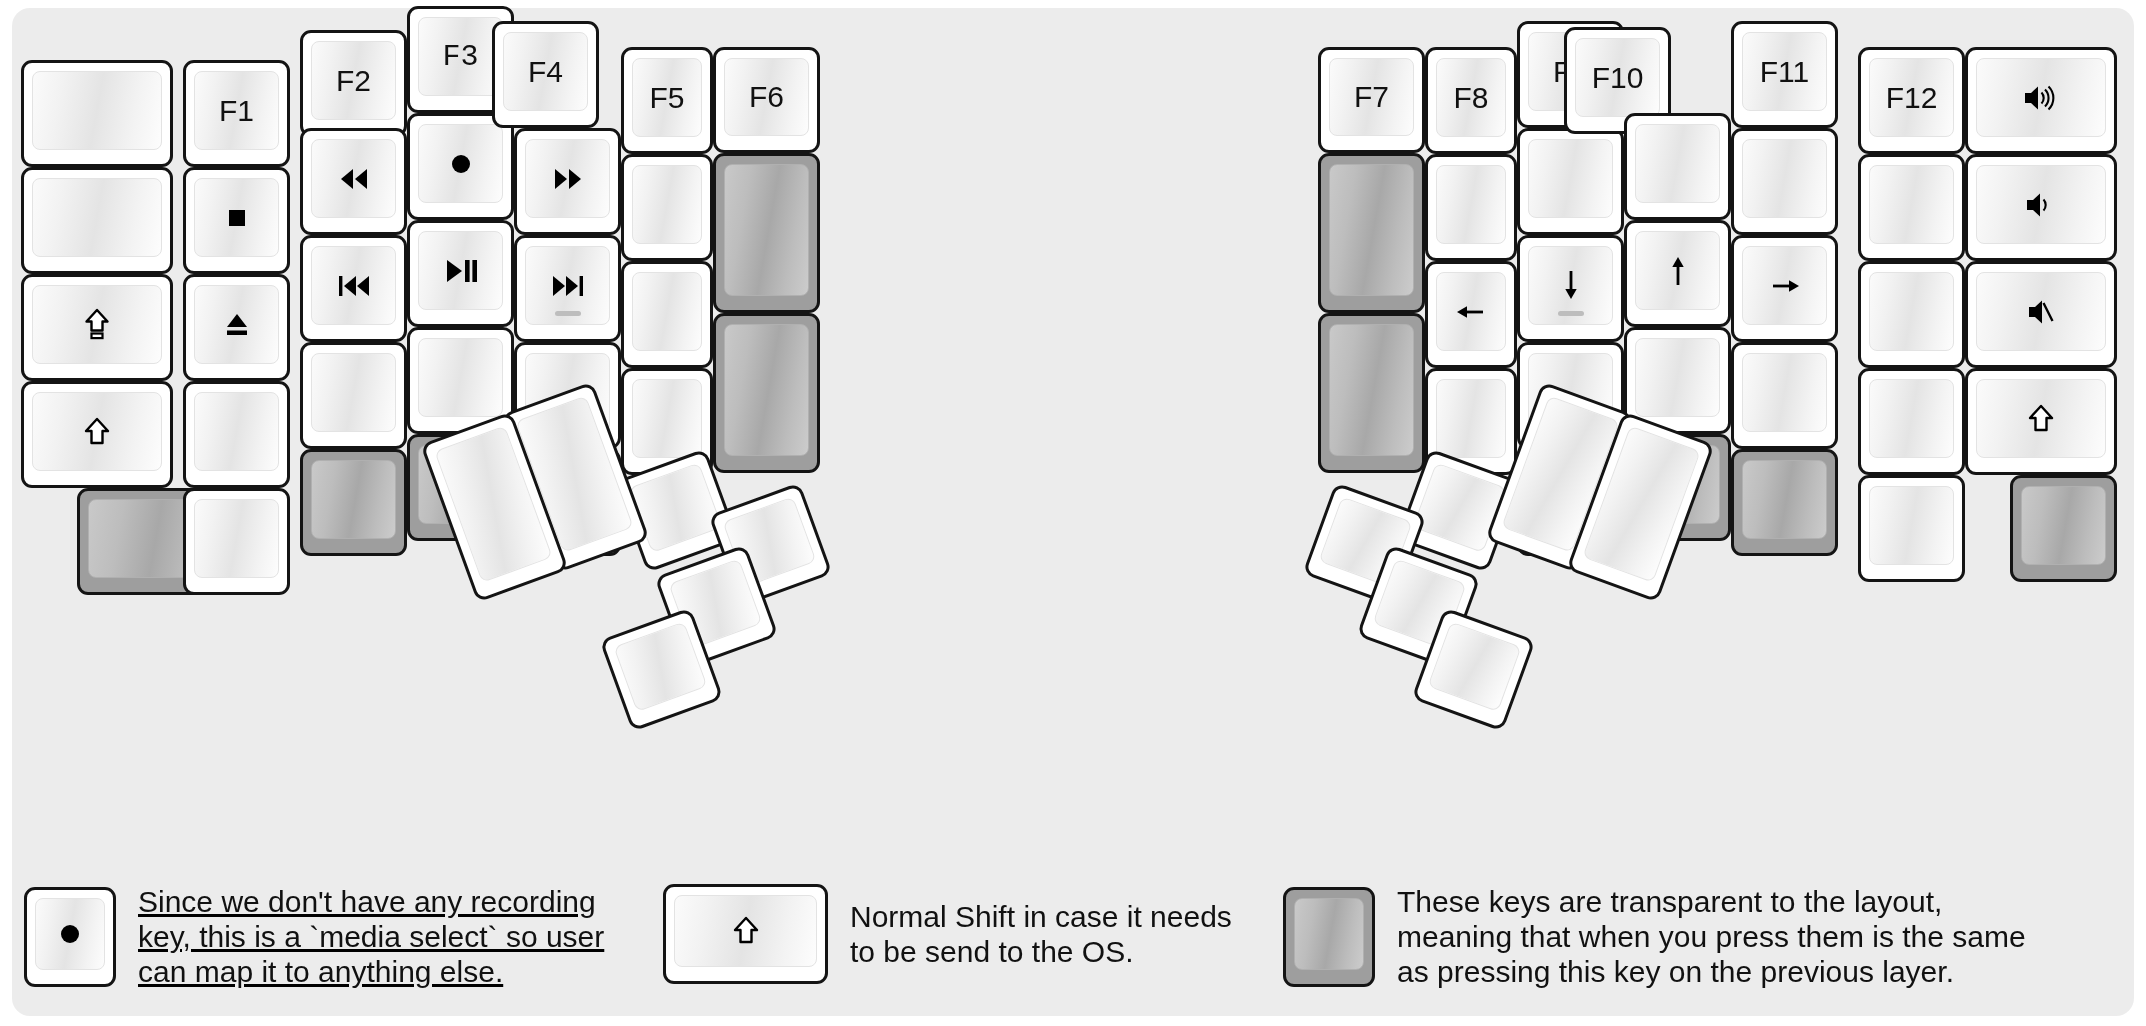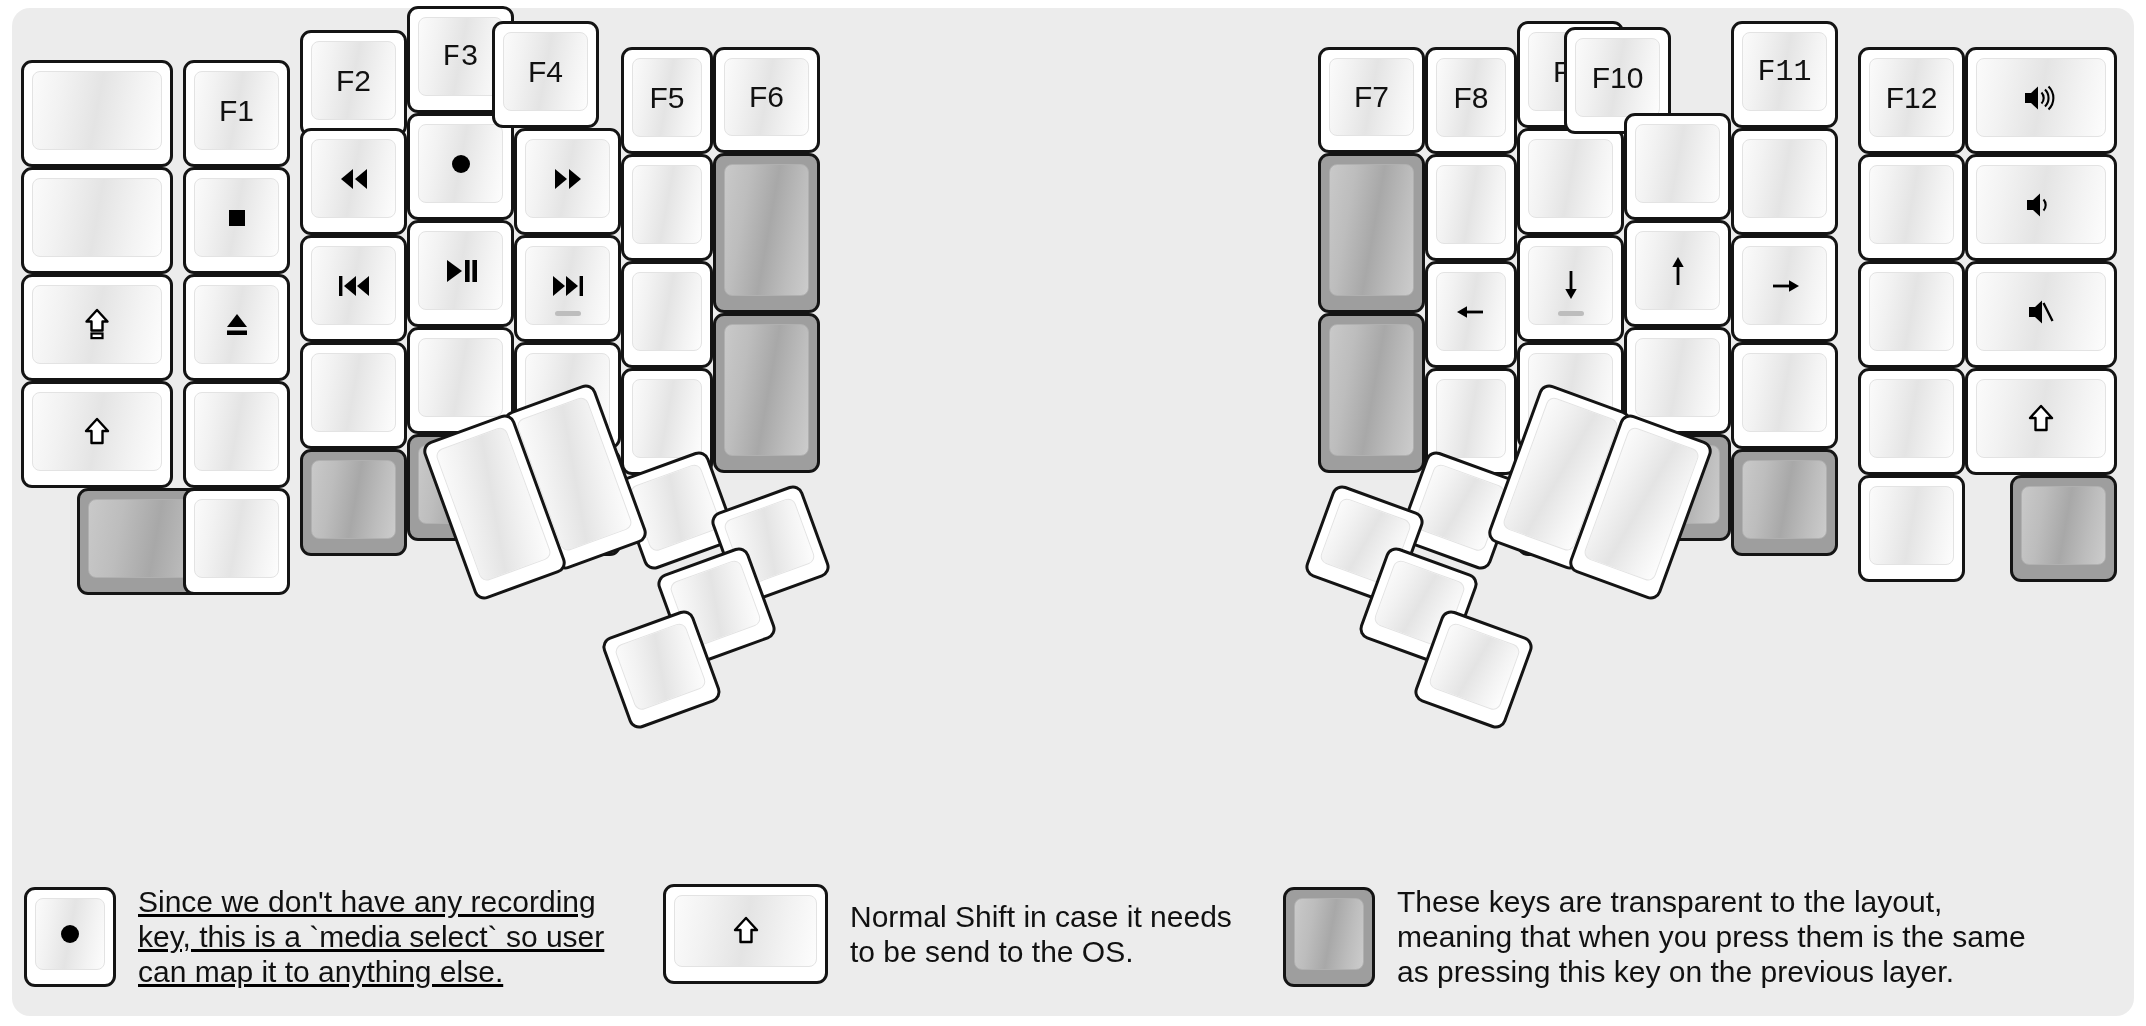--- a/index.html
+++ b/index.html
@@ -296,7 +296,7 @@
       <div class="key trans" style="left: 1624px; top: 434px; width: 107px; height: 107px;">
         <div class="top"></div>
       </div>
-      <div class="key" style="left: 1731px; top: 21px; width: 107px; height: 107px; font-family: Liberation Mono, monospace;">
+      <div class="key" style="left: 1731px; top: 21px; width: 107px; height: 107px;">
         <div class="top">
           <span class="lbl">F11</span>
         </div>

